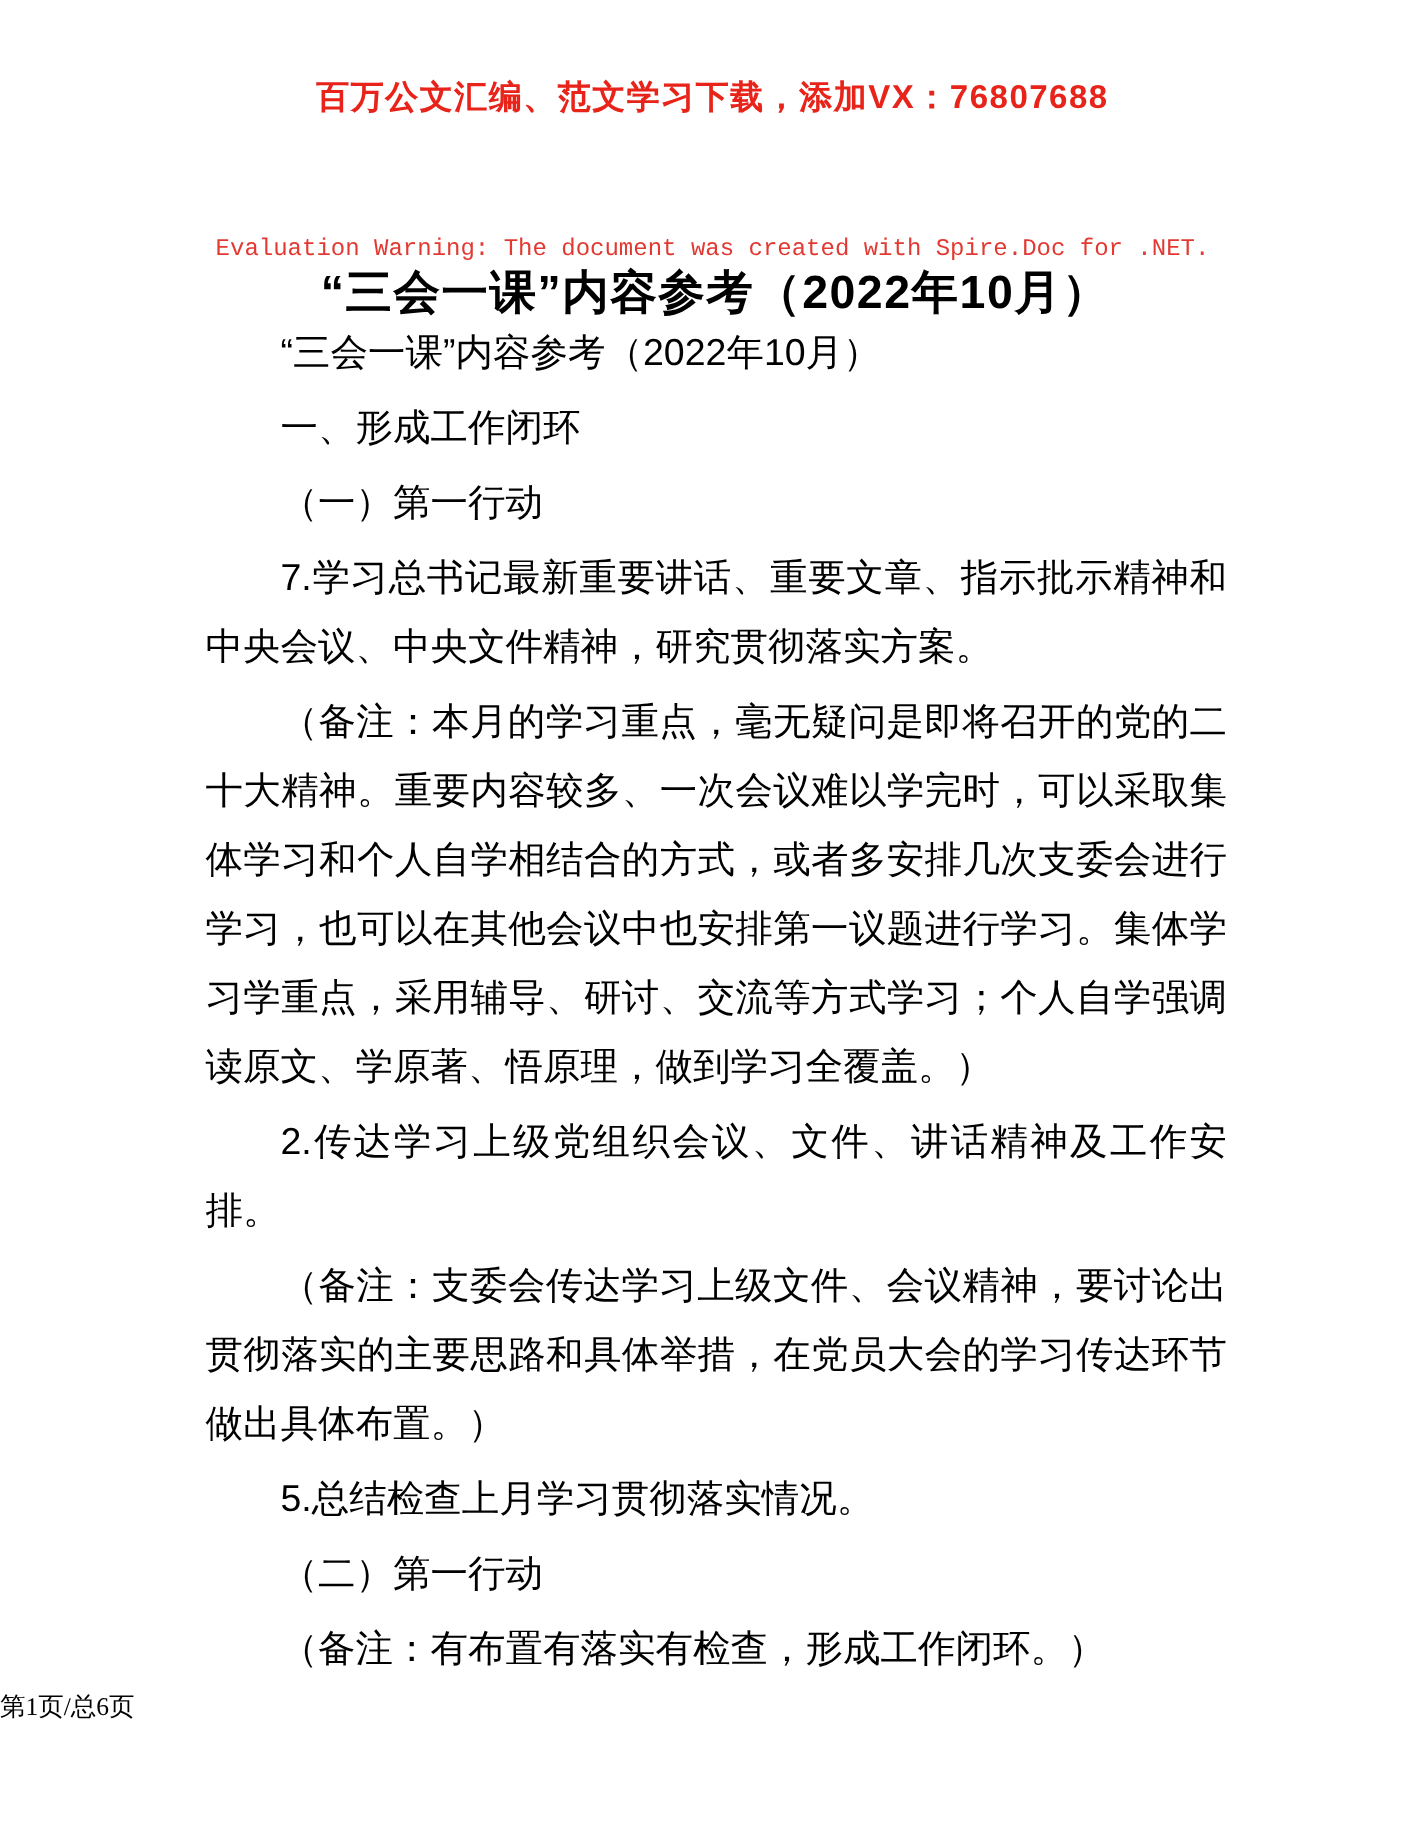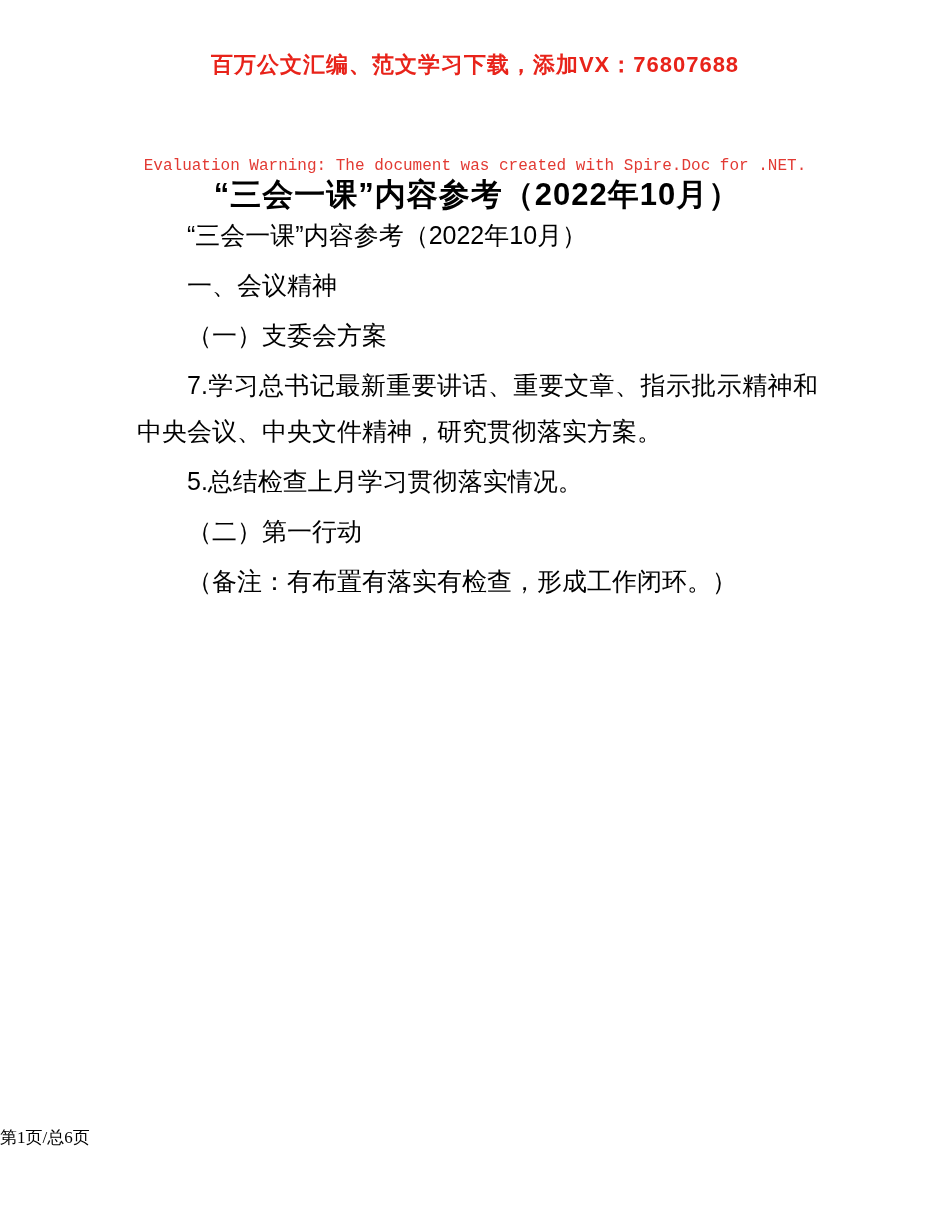--- a/index.html
+++ b/index.html
@@ -88,7 +88,7 @@
 
   <div class="content">
     <p>“三会一课”内容参考（2022年10月）</p>
-    <p>一、会议精神</p>
+    <p>一、形成工作闭环</p>
     <p>（一）支委会方案</p>
     <p>7.学习总书记最新重要讲话、重要文章、指示批示精神和中央会议、中央文件精神，研究贯彻落实方案。</p>
     <p>5.总结检查上月学习贯彻落实情况。</p>

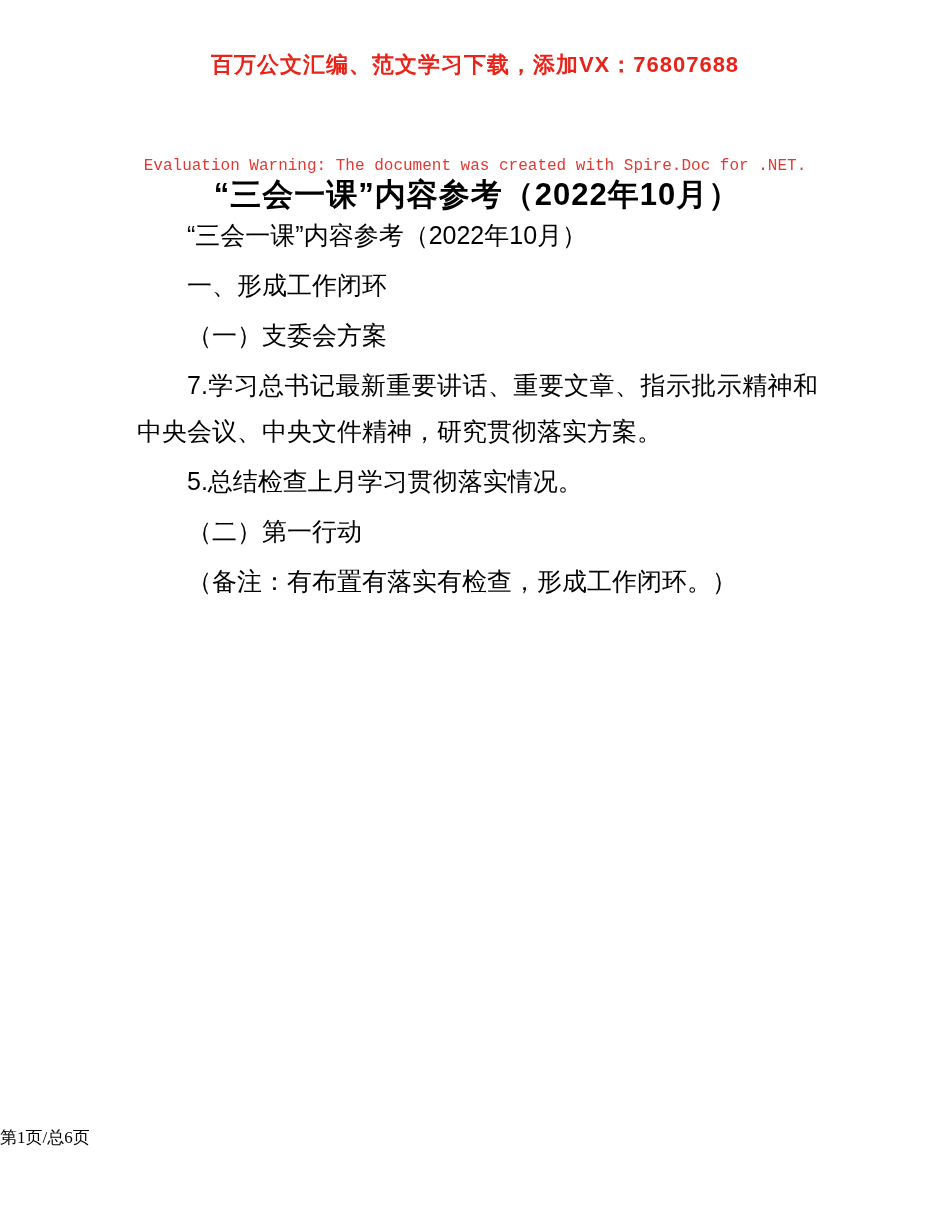--- a/index.html
+++ b/index.html
@@ -89,7 +89,7 @@
   <div class="content">
     <p>“三会一课”内容参考（2022年10月）</p>
     <p>一、形成工作闭环</p>
-    <p>（一）支委会方案</p>
+    <p>（一）第一行动</p>
     <p>7.学习总书记最新重要讲话、重要文章、指示批示精神和中央会议、中央文件精神，研究贯彻落实方案。</p>
     <p>5.总结检查上月学习贯彻落实情况。</p>
     <p>（二）第一行动</p>

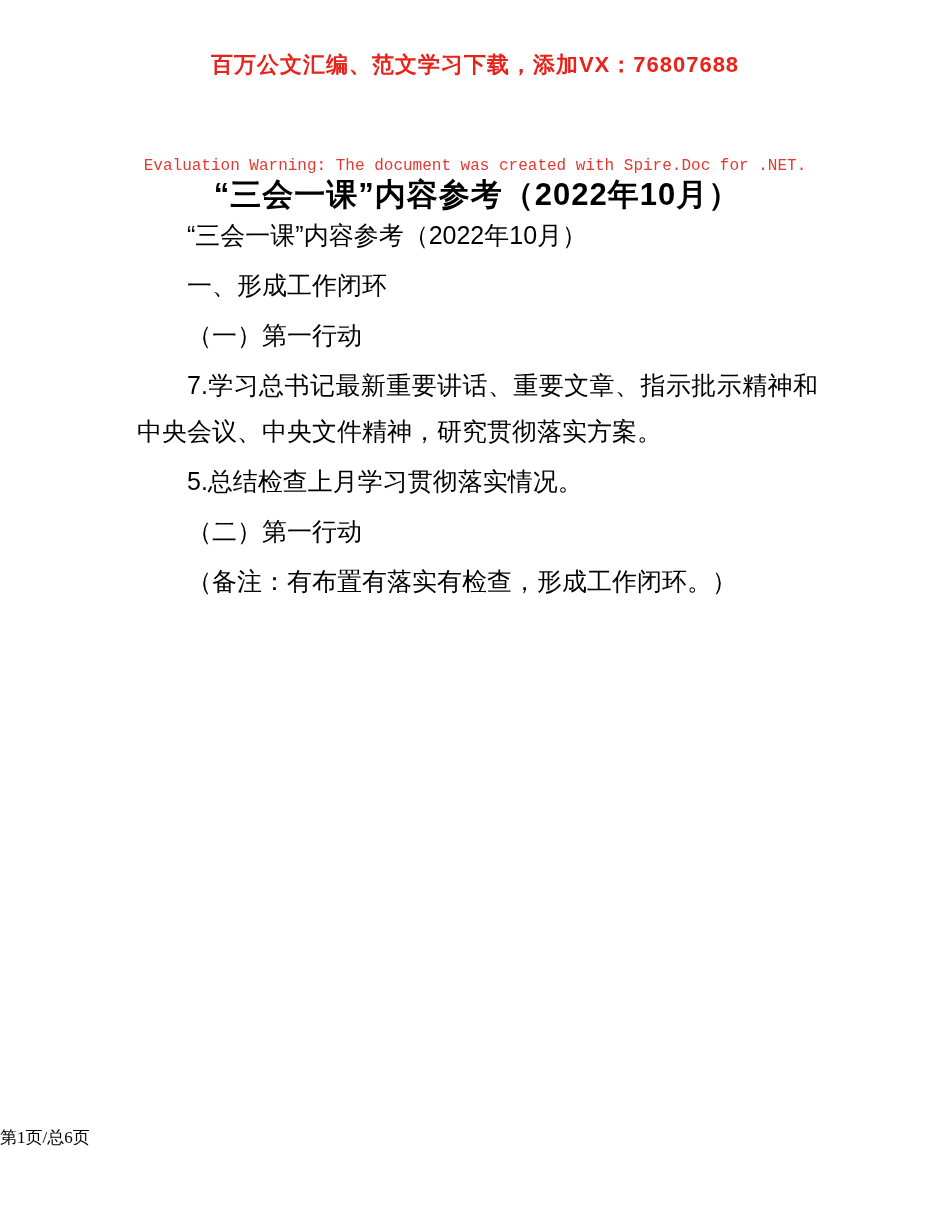--- a/index.html
+++ b/index.html
@@ -91,6 +91,7 @@
     <p>一、形成工作闭环</p>
     <p>（一）第一行动</p>
     <p>7.学习总书记最新重要讲话、重要文章、指示批示精神和中央会议、中央文件精神，研究贯彻落实方案。</p>
+    <p>（备注：本月的学习重点，毫无疑问是即将召开的党的二十大精神。重要内容较多、一次会议难以学完时，可以采取集体学习和个人自学相结合的方式，或者多安排几次支委会进行学习，也可以在其他会议中也安排第一议题进行学习。集体学习学重点，采用辅导、研讨、交流等方式学习；个人自学强调读原文、学原著、悟原理，做到学习全覆盖。）</p>
     <p>5.总结检查上月学习贯彻落实情况。</p>
     <p>（二）第一行动</p>
     <p>（备注：有布置有落实有检查，形成工作闭环。）</p>

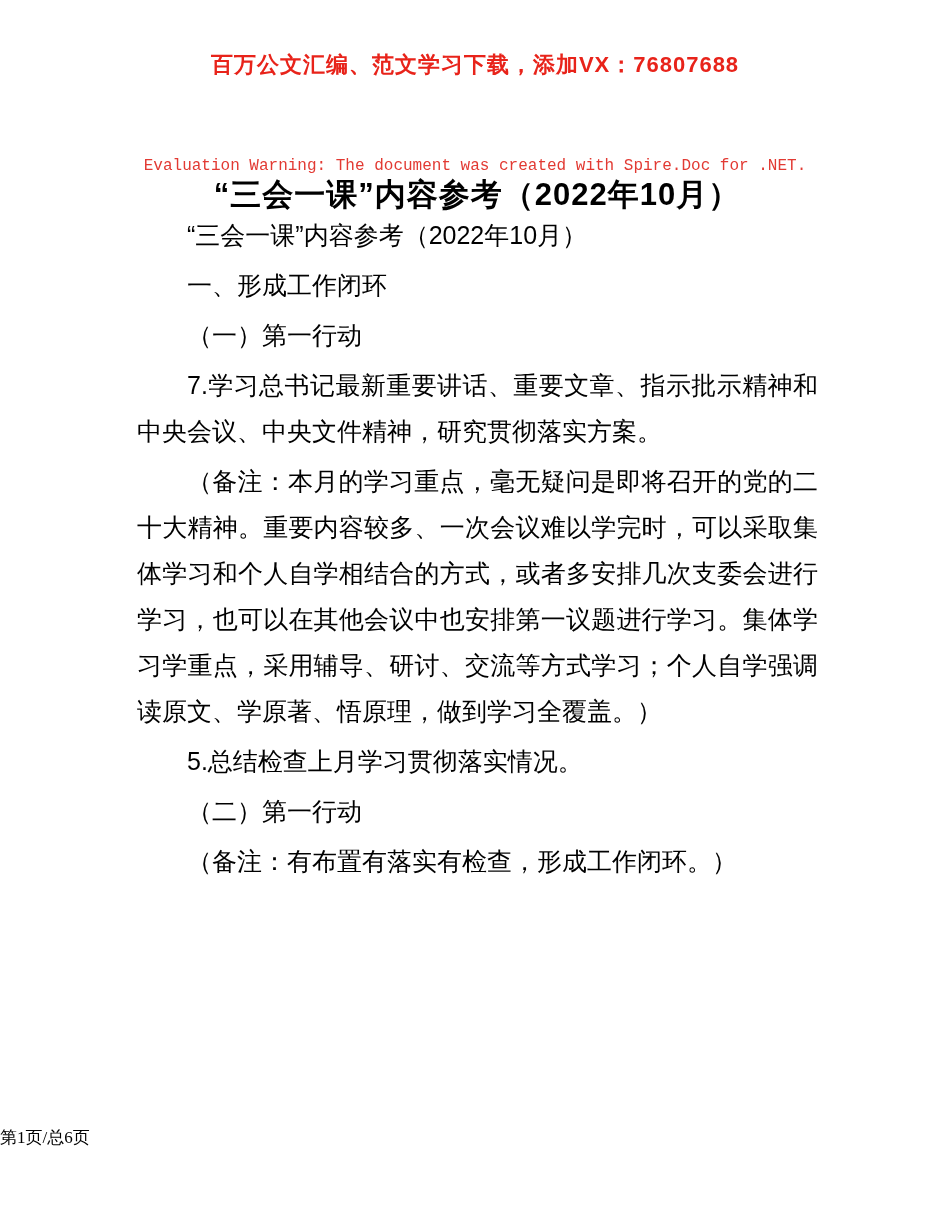--- a/index.html
+++ b/index.html
@@ -92,6 +92,7 @@
     <p>（一）第一行动</p>
     <p>7.学习总书记最新重要讲话、重要文章、指示批示精神和中央会议、中央文件精神，研究贯彻落实方案。</p>
     <p>（备注：本月的学习重点，毫无疑问是即将召开的党的二十大精神。重要内容较多、一次会议难以学完时，可以采取集体学习和个人自学相结合的方式，或者多安排几次支委会进行学习，也可以在其他会议中也安排第一议题进行学习。集体学习学重点，采用辅导、研讨、交流等方式学习；个人自学强调读原文、学原著、悟原理，做到学习全覆盖。）</p>
+    <p>2.传达学习上级党组织会议、文件、讲话精神及工作安排。</p>
     <p>5.总结检查上月学习贯彻落实情况。</p>
     <p>（二）第一行动</p>
     <p>（备注：有布置有落实有检查，形成工作闭环。）</p>

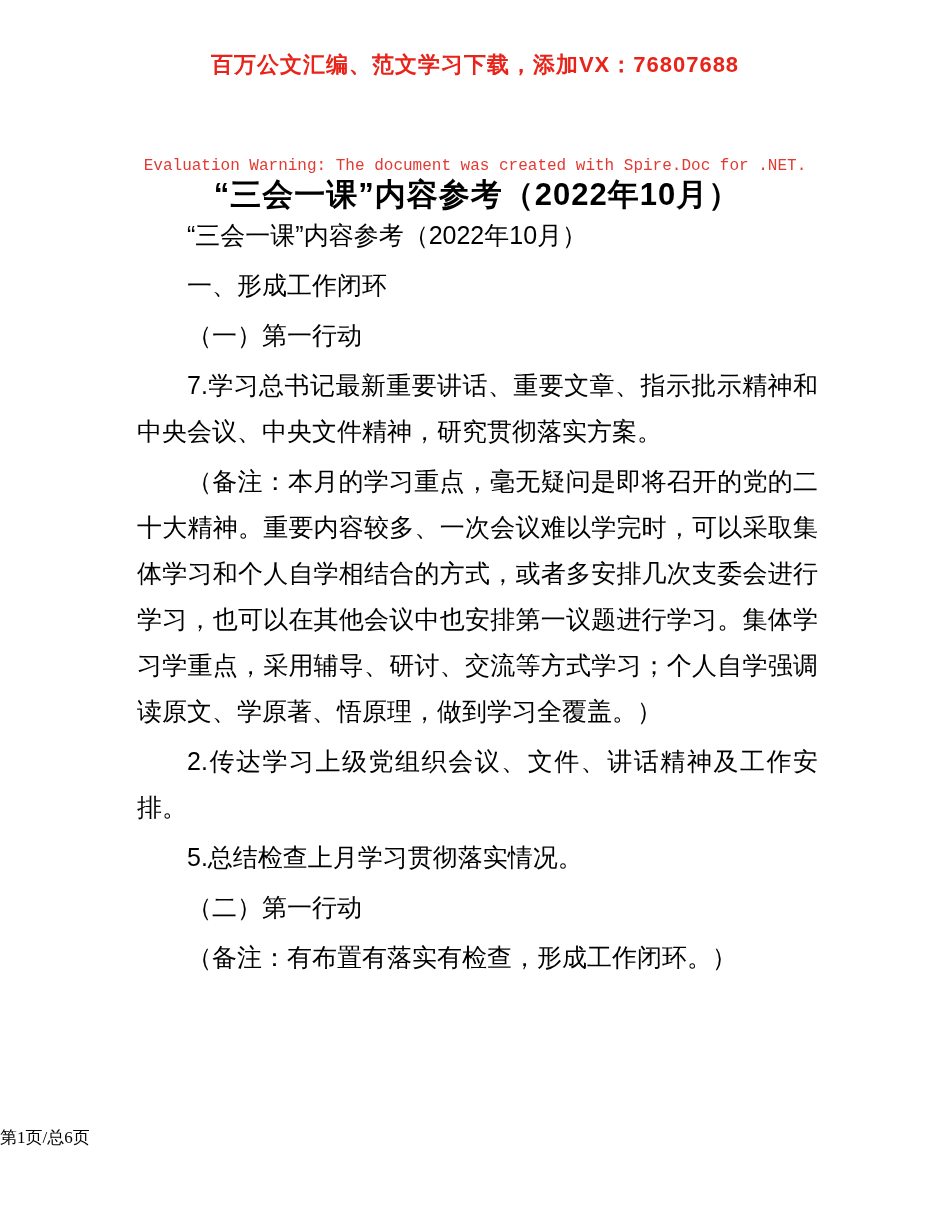--- a/index.html
+++ b/index.html
@@ -93,6 +93,7 @@
     <p>7.学习总书记最新重要讲话、重要文章、指示批示精神和中央会议、中央文件精神，研究贯彻落实方案。</p>
     <p>（备注：本月的学习重点，毫无疑问是即将召开的党的二十大精神。重要内容较多、一次会议难以学完时，可以采取集体学习和个人自学相结合的方式，或者多安排几次支委会进行学习，也可以在其他会议中也安排第一议题进行学习。集体学习学重点，采用辅导、研讨、交流等方式学习；个人自学强调读原文、学原著、悟原理，做到学习全覆盖。）</p>
     <p>2.传达学习上级党组织会议、文件、讲话精神及工作安排。</p>
+    <p>（备注：支委会传达学习上级文件、会议精神，要讨论出贯彻落实的主要思路和具体举措，在党员大会的学习传达环节做出具体布置。）</p>
     <p>5.总结检查上月学习贯彻落实情况。</p>
     <p>（二）第一行动</p>
     <p>（备注：有布置有落实有检查，形成工作闭环。）</p>

